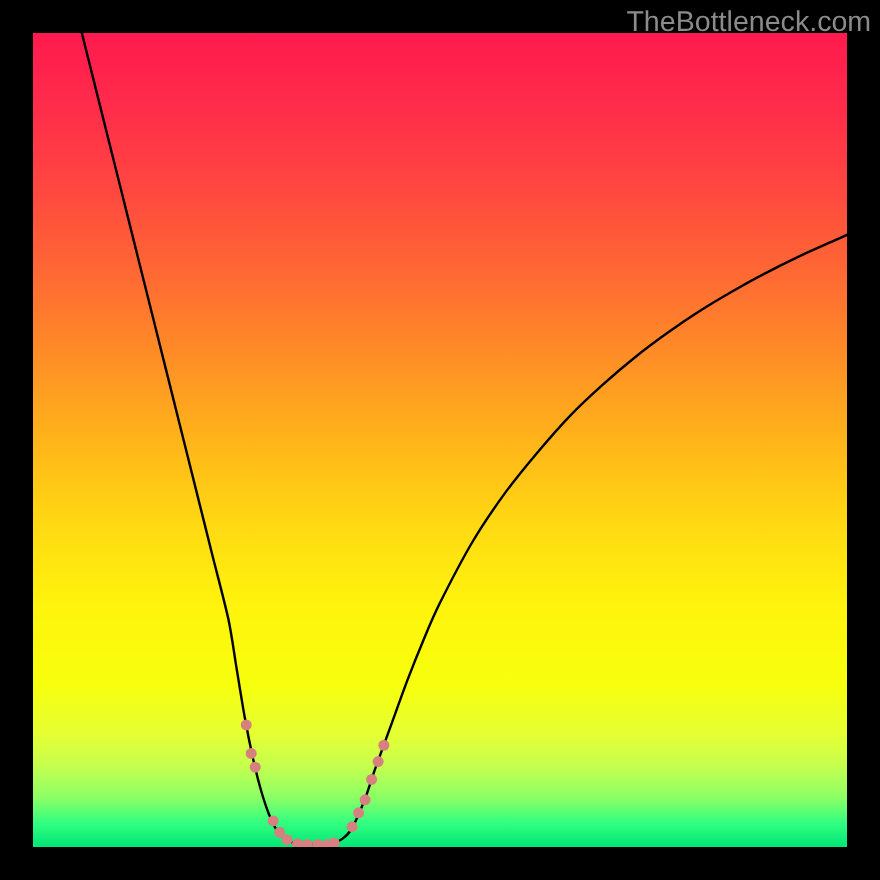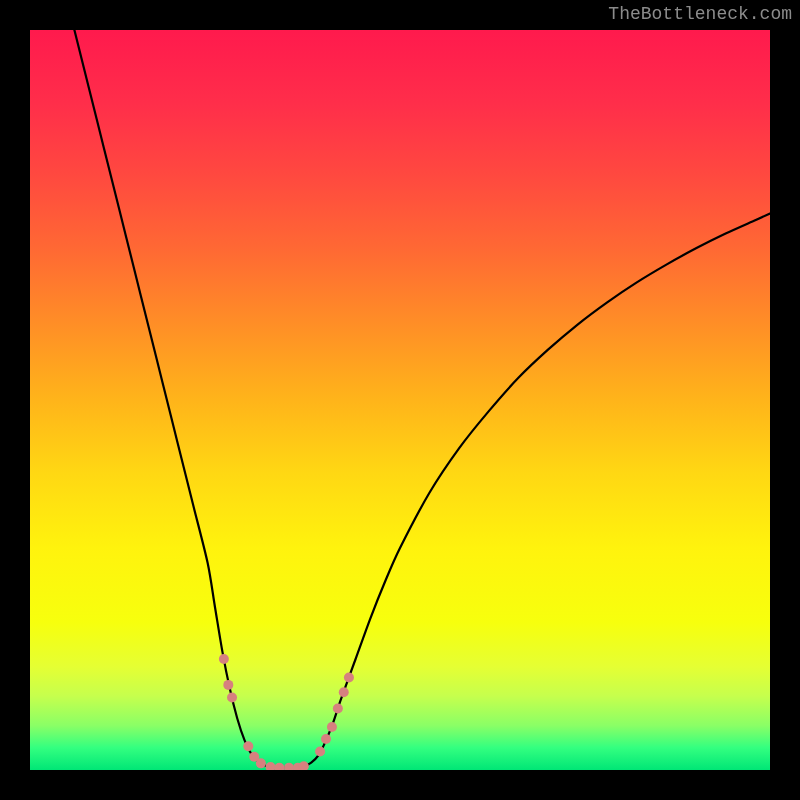--- a/index.html
+++ b/index.html
@@ -20,8 +20,8 @@
     position: absolute;
     top: 4px;
     right: 8px;
-    font-family: Liberation Mono, monospace;
-    font-size: 18px;
+    font-family: Liberation Sans, sans-serif;
+    font-size: 26px;
     font-weight: 500;
     color: #8b8b8b;
     z-index: 20;

